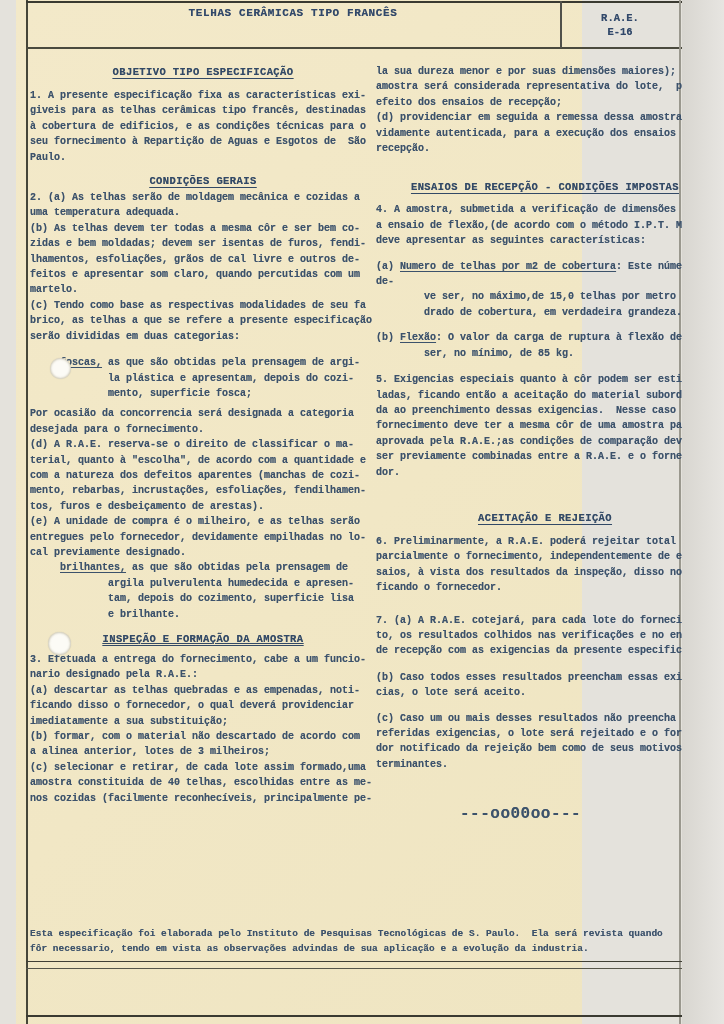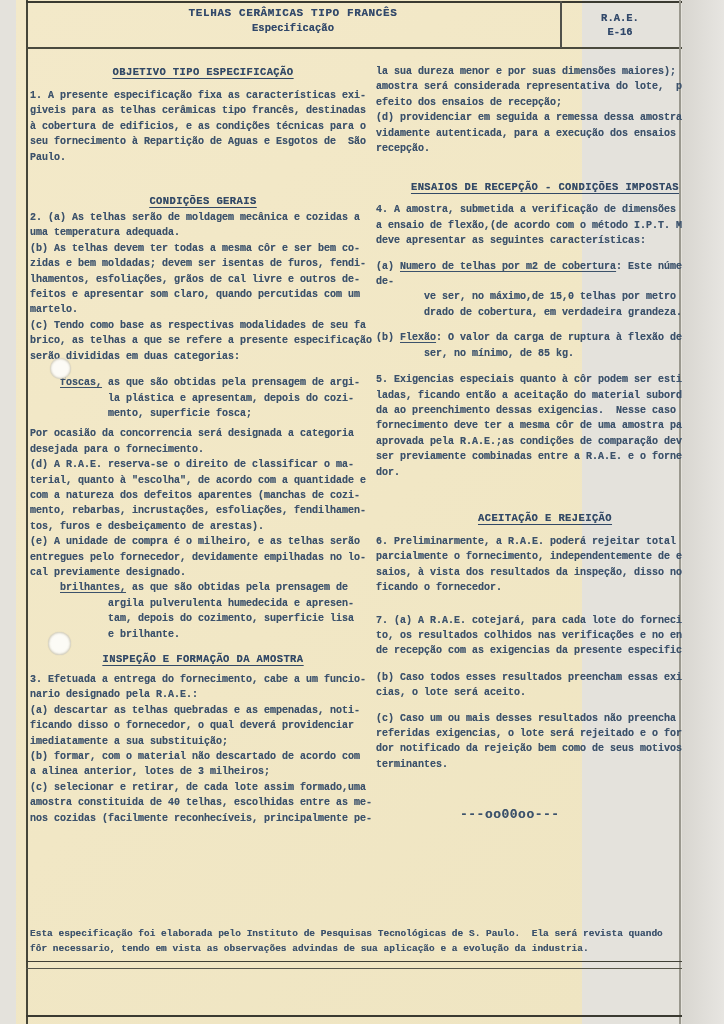--- a/index.html
+++ b/index.html
@@ -84,7 +84,6 @@
 
   <div class="titlebox">
     <div class="title-main">TELHAS CERÂMICAS TIPO FRANCÊS</div>
-    <div class="title-sub">Especificação</div>
   </div>
   <div class="refbox">
     <div class="ref-line">R.A.E.</div>

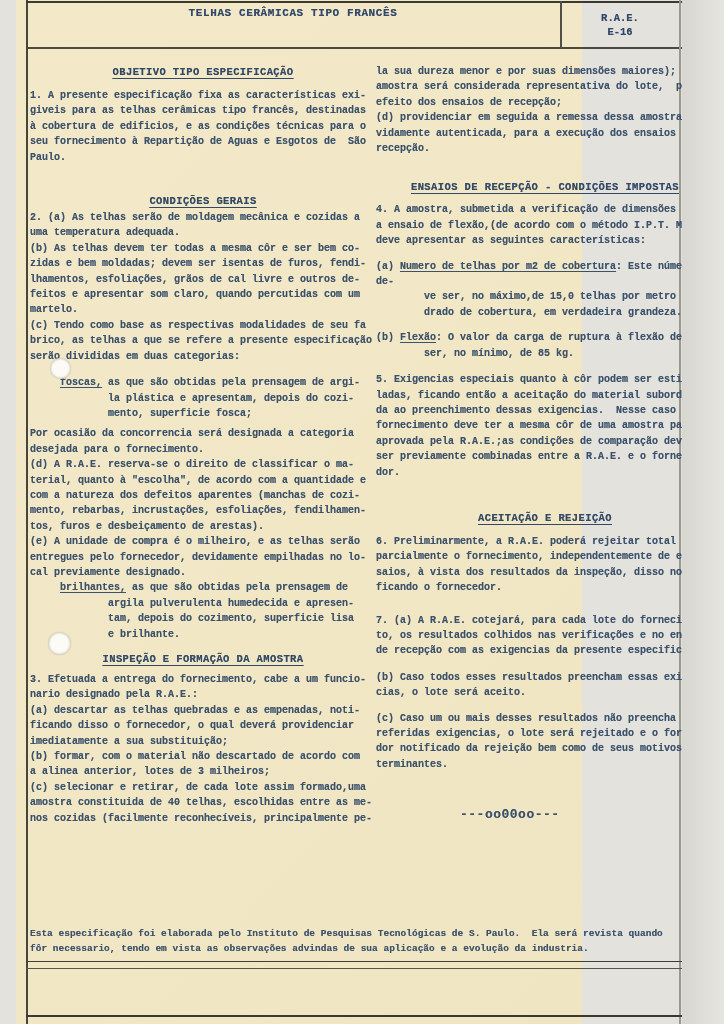--- a/index.html
+++ b/index.html
@@ -52,7 +52,7 @@
   .col-left{left:14px;width:346px;}
   .col-right{left:360px;width:338px;}
 
-  .mt8{margin-top:8px;}   .mt16{margin-top:28px;}  .mt1{margin-top:1px;}
+  .mt8{margin-top:8px;}   .mt16{margin-top:8px;}  .mt1{margin-top:1px;}
   .mt11{margin-top:11px;} .mt5{margin-top:5px;}    .mt9{margin-top:9px;}
   .mt23{margin-top:23px;} .mt7{margin-top:7px;}    .mt10{margin-top:10px;}
   .mt30{margin-top:30px;} .mt17{margin-top:17px;}  .mt35{margin-top:35px;}

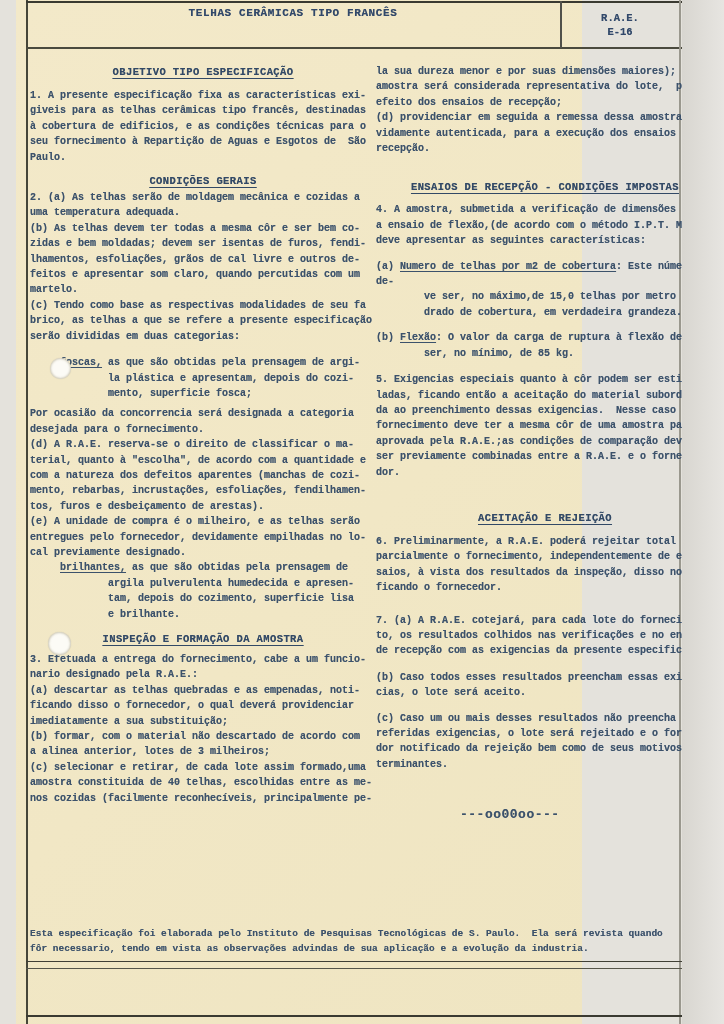--- a/index.html
+++ b/index.html
@@ -53,7 +53,7 @@
   .col-right{left:360px;width:338px;}
 
   .mt8{margin-top:8px;}   .mt16{margin-top:8px;}  .mt1{margin-top:1px;}
-  .mt11{margin-top:11px;} .mt5{margin-top:5px;}    .mt9{margin-top:9px;}
+  .mt11{margin-top:11px;} .mt5{margin-top:5px;}    .mt9{margin-top:9px;text-decoration:underline;}
   .mt23{margin-top:23px;} .mt7{margin-top:7px;}    .mt10{margin-top:10px;}
   .mt30{margin-top:30px;} .mt17{margin-top:17px;}  .mt35{margin-top:35px;}
   .def{padding-left:30px;}

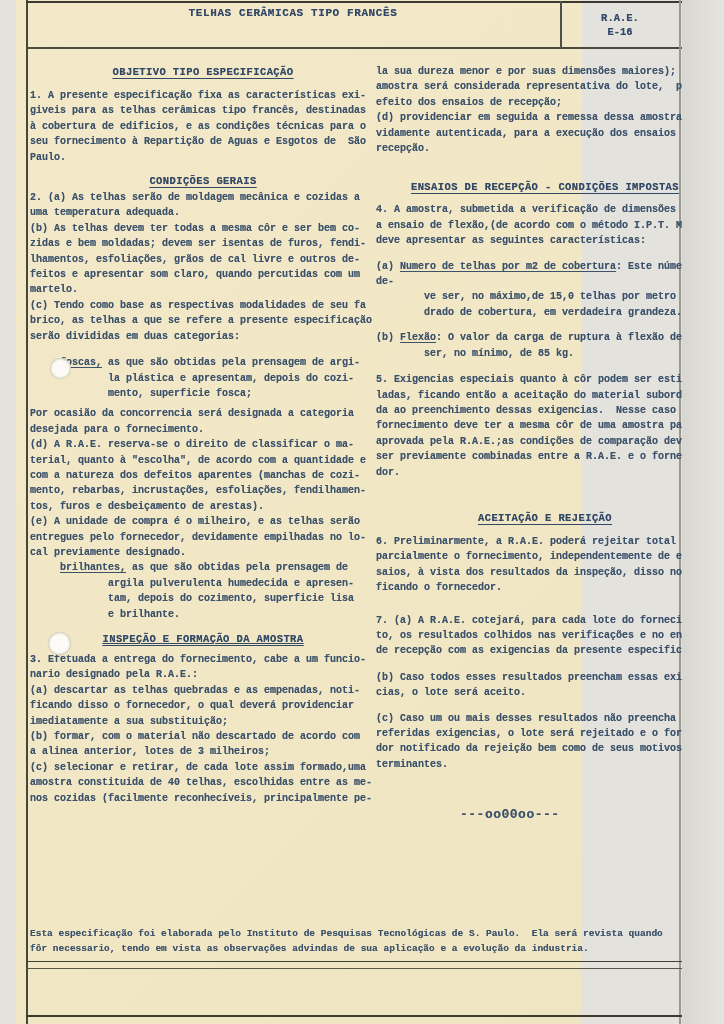--- a/index.html
+++ b/index.html
@@ -57,7 +57,7 @@
   .mt23{margin-top:23px;} .mt7{margin-top:7px;}    .mt10{margin-top:10px;}
   .mt30{margin-top:30px;} .mt17{margin-top:17px;}  .mt35{margin-top:35px;}
   .def{padding-left:30px;}
-  .divider{font-size:13px;font-weight:700;margin-left:84px;letter-spacing:.5px;}
+  .divider{font-size:16px;font-weight:700;margin-left:84px;letter-spacing:.5px;}
 
   .footer-text{position:absolute;left:14px;top:926px;width:648px;
     white-space:pre-wrap;font-size:9.5px;line-height:15px;font-weight:600;

